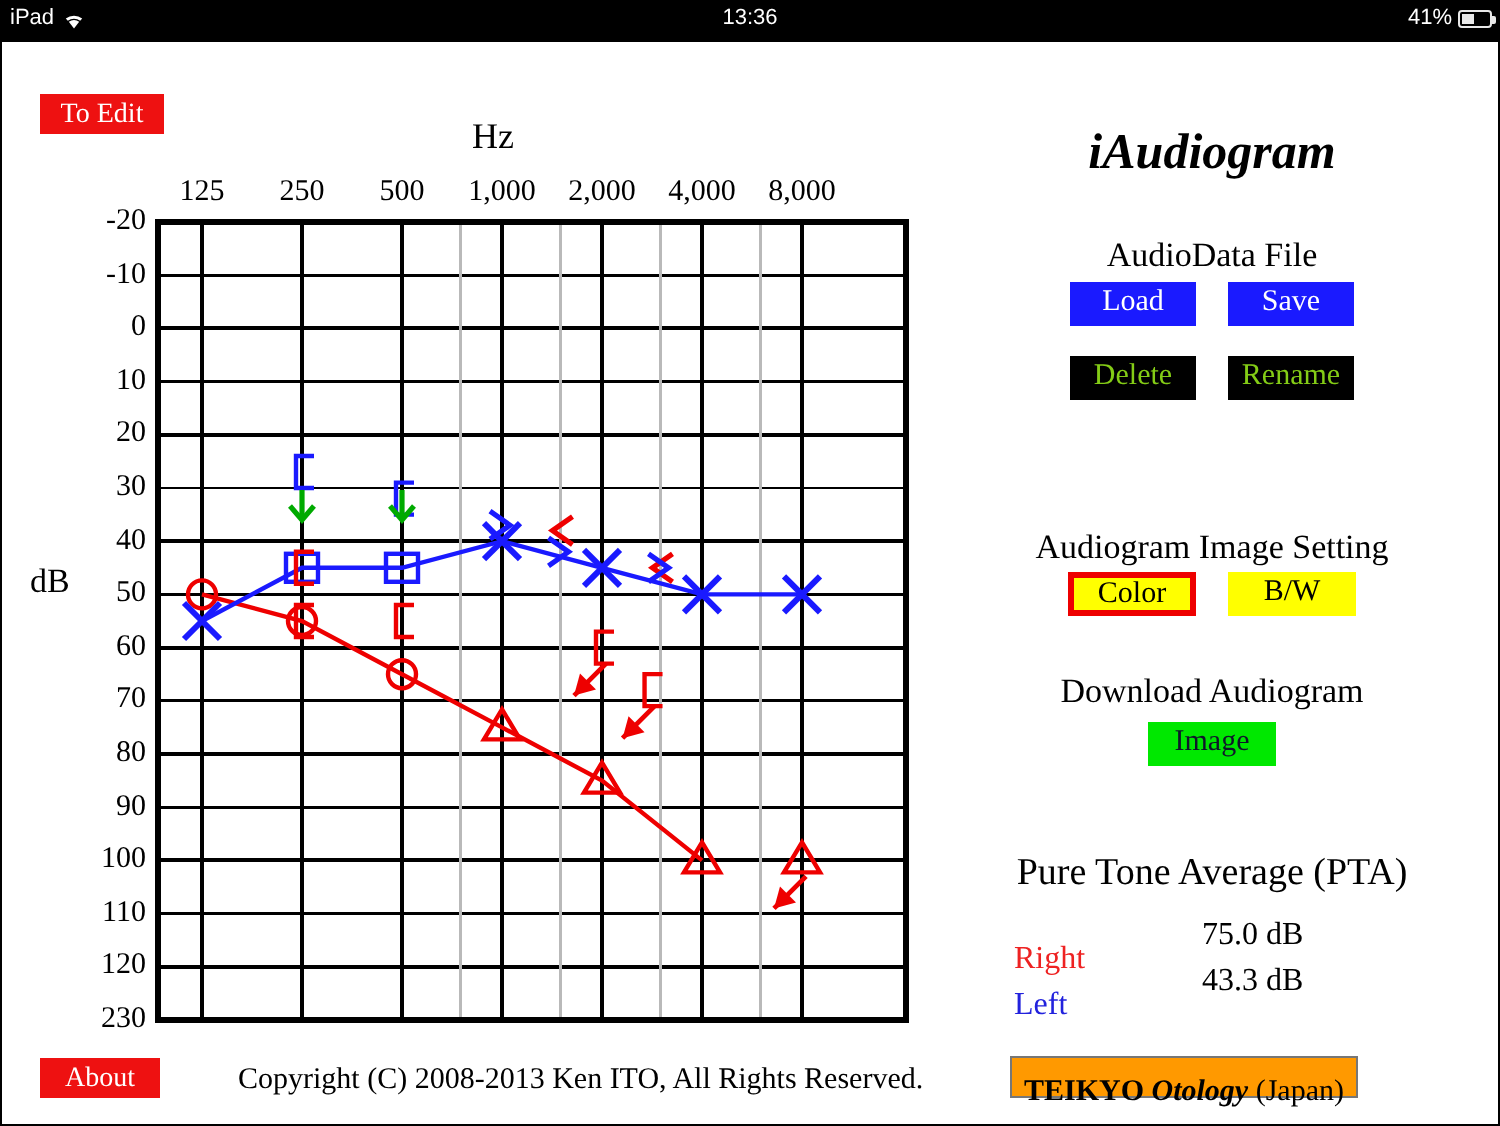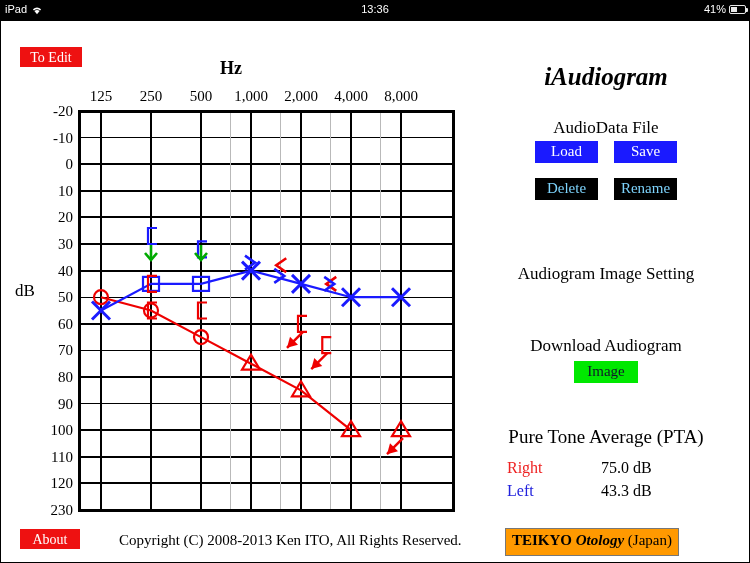--- a/index.html
+++ b/index.html
@@ -101,10 +101,9 @@
   
   .hz-label {
     position: absolute;
-    left: 219px; top: 37px;
+    left: 235px; top: 37px;
     font-size: 18px;
     color: #000;
-    font-weight: bold;
   }
   .db-label {
     position: absolute;

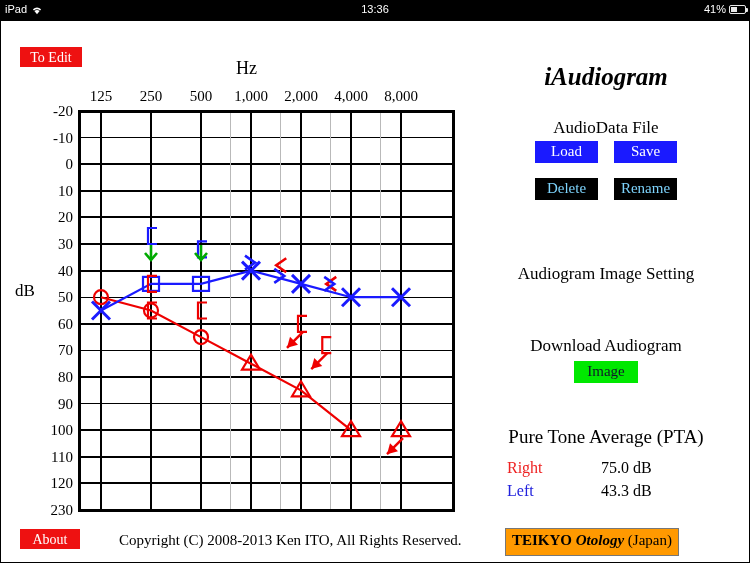--- a/index.html
+++ b/index.html
@@ -167,7 +167,7 @@
     padding-top: 3px;
   }
   .b-blue { background: #1a1aff; color: #ffffff; }
-  .b-black { background: #000000; color: #7dd3fc; }
+  .b-black { background: #000000; color: #84cc16; }
   .img-btn {
     width: 64px; height: 22px;
     font-size: 15px;

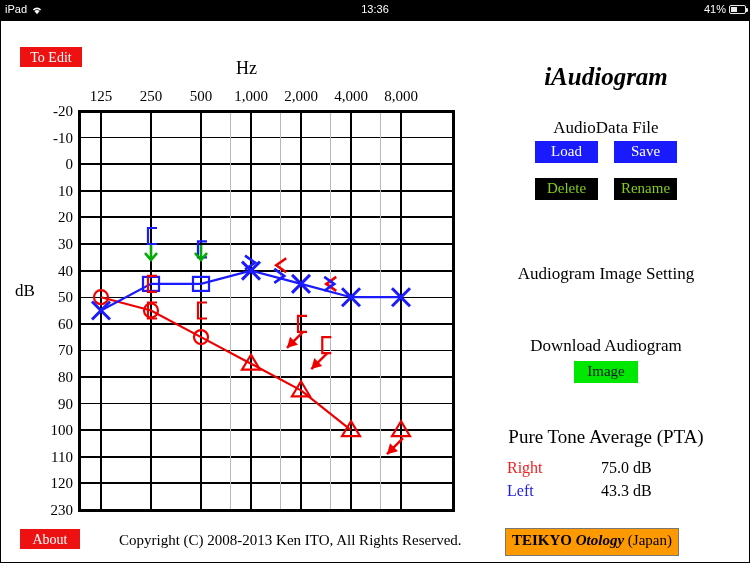--- a/index.html
+++ b/index.html
@@ -393,6 +393,10 @@
     </div>
 
     <div class="panel-heading" style="top:243px;">Audiogram Image Setting</div>
+    <div class="row-btns" style="top:265px;">
+      <div class="btn img-btn selected">Color</div>
+      <div class="btn img-btn">B/W</div>
+    </div>
 
     <div class="panel-heading" style="top:315px;">Download Audiogram</div>
     <div class="row-btns" style="top:340px;">

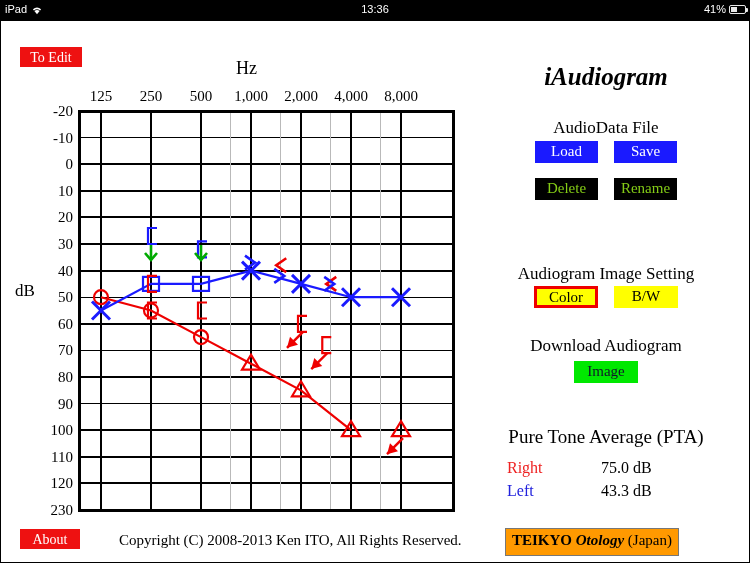--- a/index.html
+++ b/index.html
@@ -199,7 +199,7 @@
     left: 470px; width: 270px;
     font-size: 16px;
   }
-  .pta-ear { position: absolute; left: 36px; }
+  .pta-ear { position: absolute; left: 36px; margin-top: 12px; }
   .pta-val { position: absolute; left: 130px; color: #000; }
   .ear-right { color: #ee2222; }
   .ear-left { color: #2222dd; }

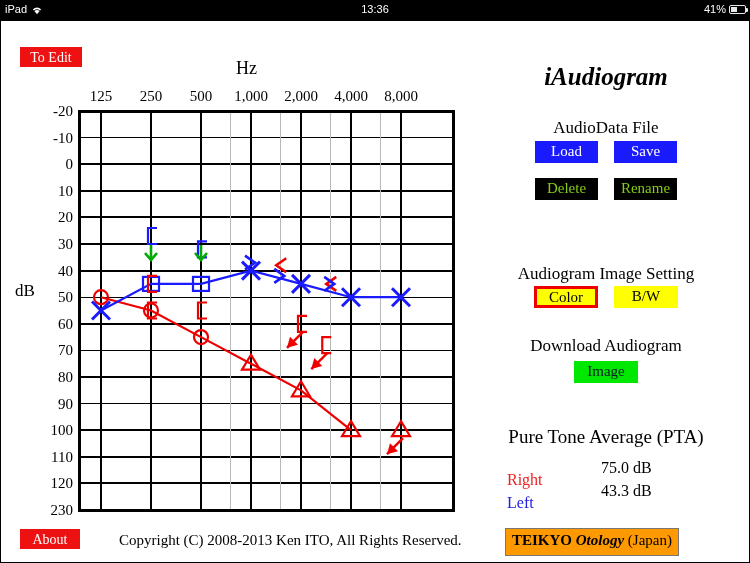--- a/index.html
+++ b/index.html
@@ -224,8 +224,8 @@
   .teikyo {
     position: absolute;
     left: 504px; top: 507px;
-    height: 28px;
-    padding: 3px 6px 0 6px;
+    height: 21px;
+    padding: 9px 6px 0 6px;
     background: #ff9900;
     border: 1px solid #777777;
     font-size: 15px;

